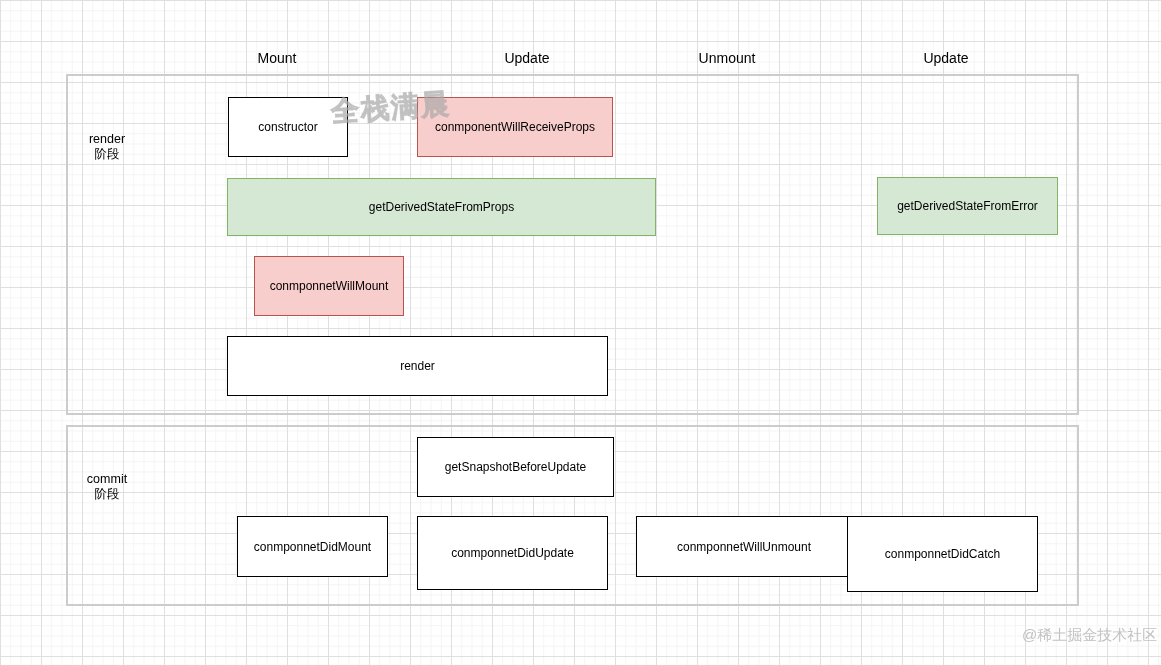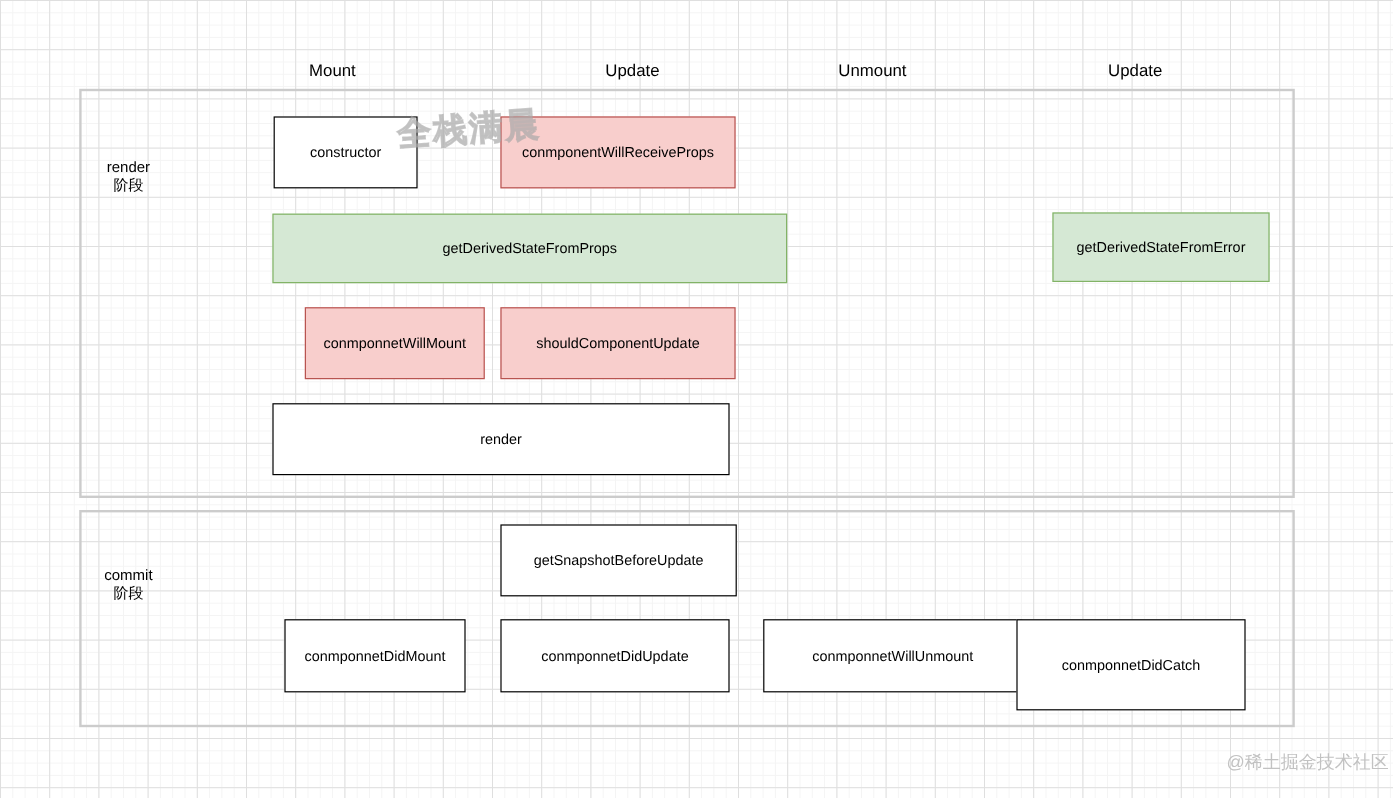--- a/index.html
+++ b/index.html
@@ -112,7 +112,6 @@
   <div class="box green" style="left:227px; top:178px; width:429px; height:58px;">getDerivedStateFromProps</div>
   <div class="box green" style="left:877px; top:177px; width:181px; height:58px;">getDerivedStateFromError</div>
   <div class="box pink" style="left:227px; top:256px; width:150px; height:60px;margin-left:27px;">conmponnetWillMount</div>
-  <div class="box pink" style="left:417px; top:256px; width:196px; height:60px;">shouldComponentUpdate</div>
   <div class="box" style="left:227px; top:336px; width:381px; height:60px;">render</div>
 
   <div class="box" style="left:417px; top:437px; width:197px; height:60px;">getSnapshotBeforeUpdate</div>

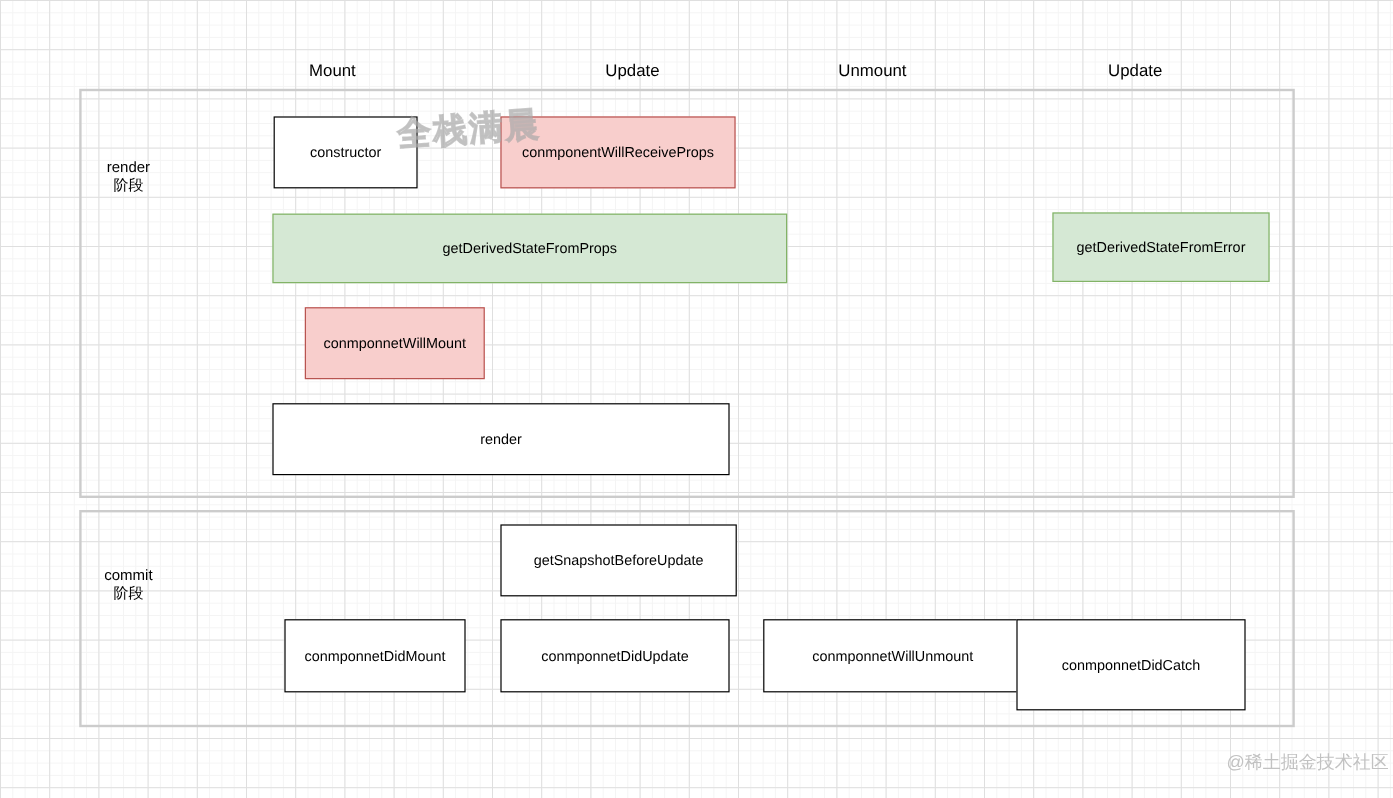--- a/index.html
+++ b/index.html
@@ -116,7 +116,7 @@
 
   <div class="box" style="left:417px; top:437px; width:197px; height:60px;">getSnapshotBeforeUpdate</div>
   <div class="box" style="left:237px; top:516px; width:151px; height:61px;">conmponnetDidMount</div>
-  <div class="box" style="left:417px; top:516px; width:191px; height:61px;">conmponnetDidUpdate</div>
+  <div class="box" style="left:417px; top:516px; width:191px; height:74px;">conmponnetDidUpdate</div>
   <div class="box" style="left:636px; top:516px; width:216px; height:61px;">conmponnetWillUnmount</div>
   <div class="box" style="left:847px; top:516px; width:191px; height:76px;">conmponnetDidCatch</div>
 

